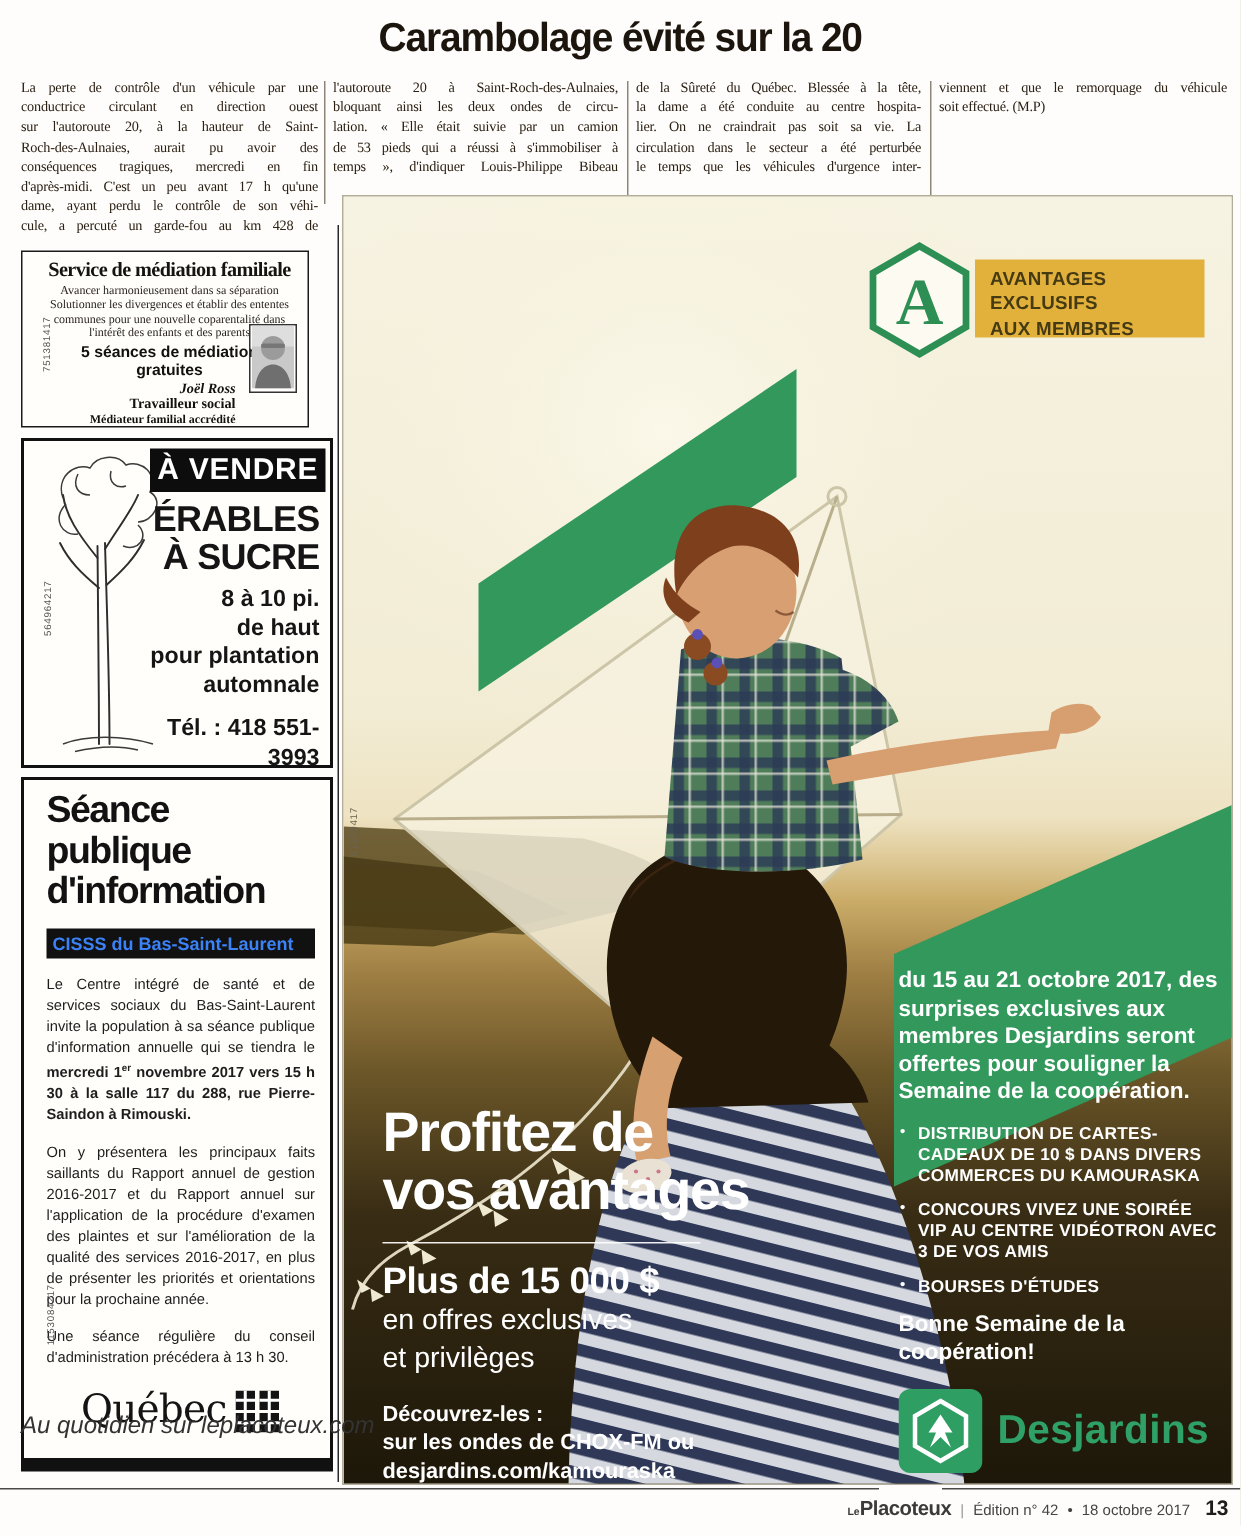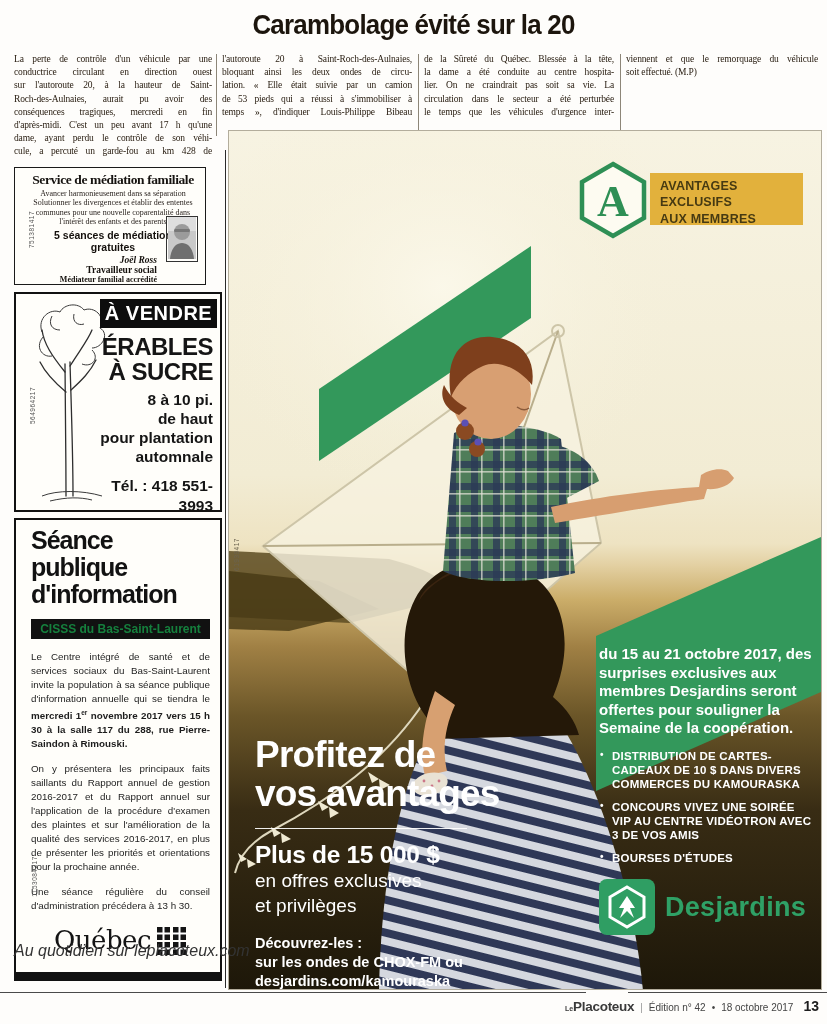--- a/index.html
+++ b/index.html
@@ -51,8 +51,8 @@
     border-bottom:9px solid #111;padding:7px 10px 6px 15px;
     font-family:"Liberation Sans",sans-serif;color:#1d1d1d;overflow:hidden;}
   .se-title{font-weight:bold;font-size:25px;line-height:1.08;letter-spacing:-1px;color:#121212;}
-  .se-banner{margin-top:11px;background:#111;color:#15803d;font-weight:bold;font-size:12px;
-    padding:3px 4px;white-space:nowrap;overflow:hidden;text-align:center;}
+  .se-banner{margin-top:11px;background:#111;color:#3b82f6;font-weight:bold;font-size:12px;
+    padding:3px 4px;white-space:nowrap;overflow:hidden;}
   .se-p{margin-top:11px;font-size:9.8px;line-height:14px;text-align:justify;}
   .se-p b sup{font-size:6.5px;}
   .se-logo-row{margin-top:12px;display:flex;align-items:flex-end;justify-content:center;gap:6px;}

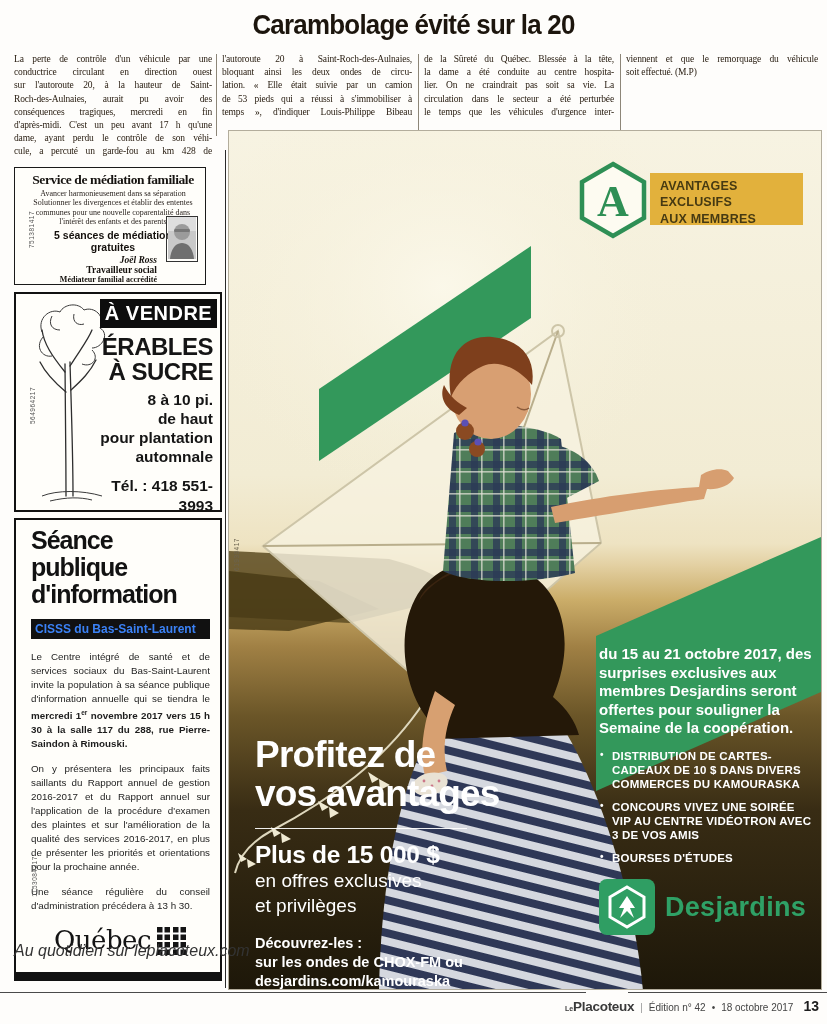--- a/index.html
+++ b/index.html
@@ -348,6 +348,7 @@
         <li data-name="promo-bullet">CONCOURS VIVEZ UNE SOIRÉE VIP AU CENTRE VIDÉOTRON AVEC 3 DE VOS AMIS</li>
         <li data-name="promo-bullet">BOURSES D'ÉTUDES</li>
       </ul>
+      <div class="dj-closing" data-name="closing-text">Bonne Semaine de la coopération!</div>
       <div class="dj-logo-row" data-name="desjardins-logo">
         <svg width="56" height="56" viewBox="0 0 56 56" data-name="desjardins-logo-icon">
           <rect width="56" height="56" rx="8" fill="#2f9e63"></rect>

